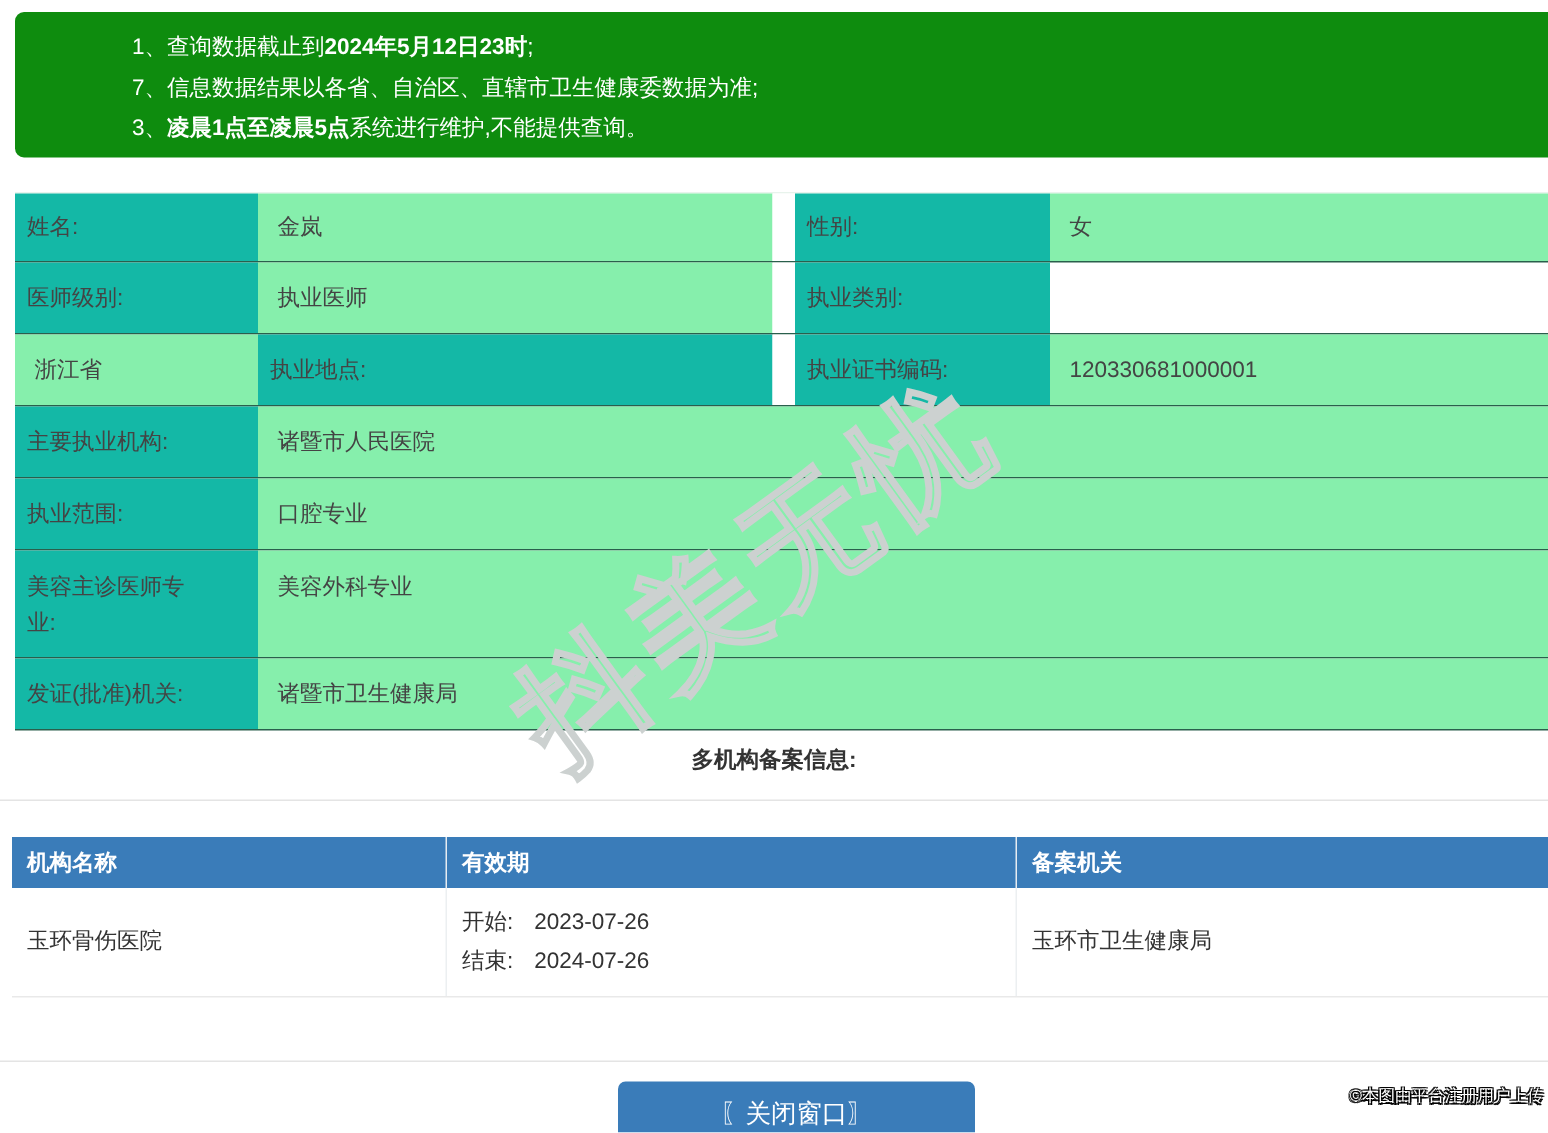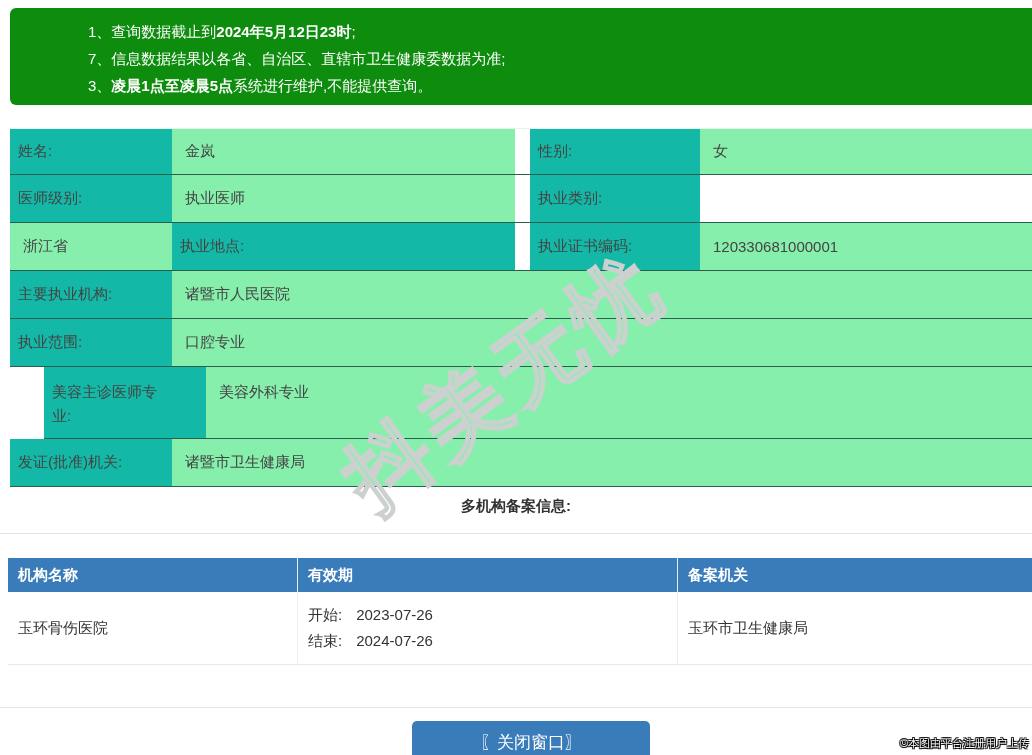--- a/index.html
+++ b/index.html
@@ -18,7 +18,7 @@
   .prow.full{grid-template-columns:162px 1fr;}
   .prow{height:47px;}
   .prow.r1{height:45px;}
-  .prow.tall{height:71px;margin-left:34px;}
+  .prow.tall{height:71px;}
   .cell{display:flex;align-items:center;box-sizing:border-box;overflow:hidden;}
   .lab{background:#14b8a6;padding:0 36px 0 8px;}
   .val{background:#86efac;padding-left:13px;}

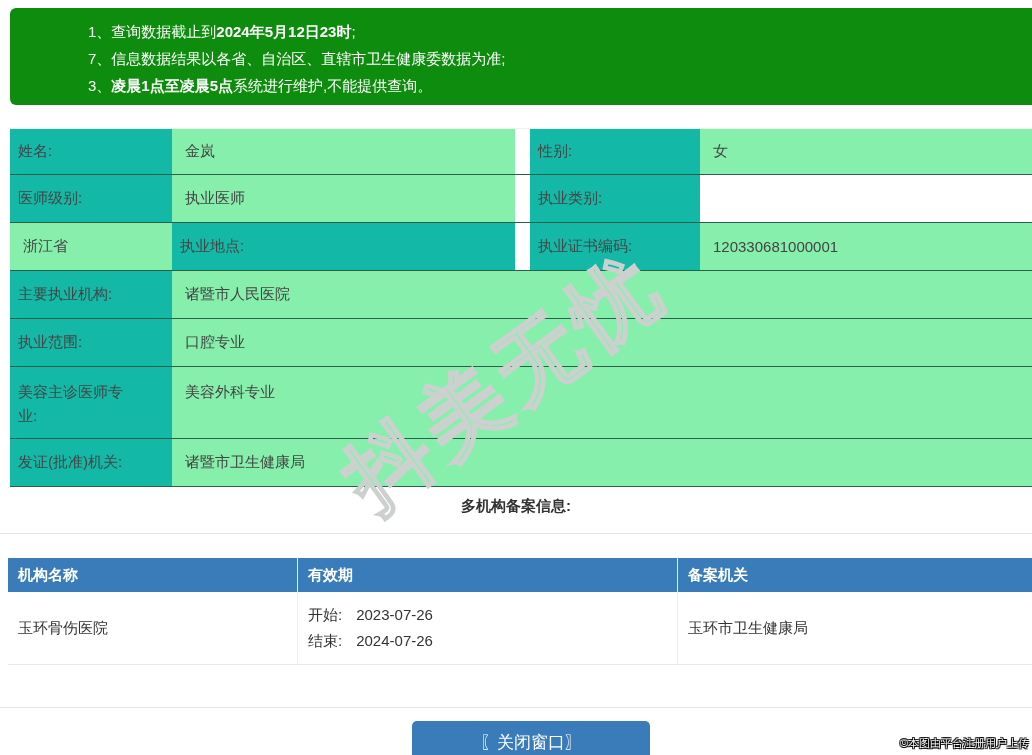--- a/index.html
+++ b/index.html
@@ -55,7 +55,7 @@
   @supports not (-webkit-text-stroke: 1px #000){ .watermark{color:#d4d9d8;} }
 
   
-  .credit{position:absolute;right:3px;bottom:4px;font-size:11px;color:#fff;z-index:7;
+  .credit{position:absolute;right:3px;bottom:17px;font-size:11px;color:#fff;z-index:7;
           text-shadow:-1px -1px 0 #000,1px -1px 0 #000,-1px 1px 0 #000,1px 1px 0 #000,0 1px 0 #000,0 -1px 0 #000;}
 </style>
 </head>

